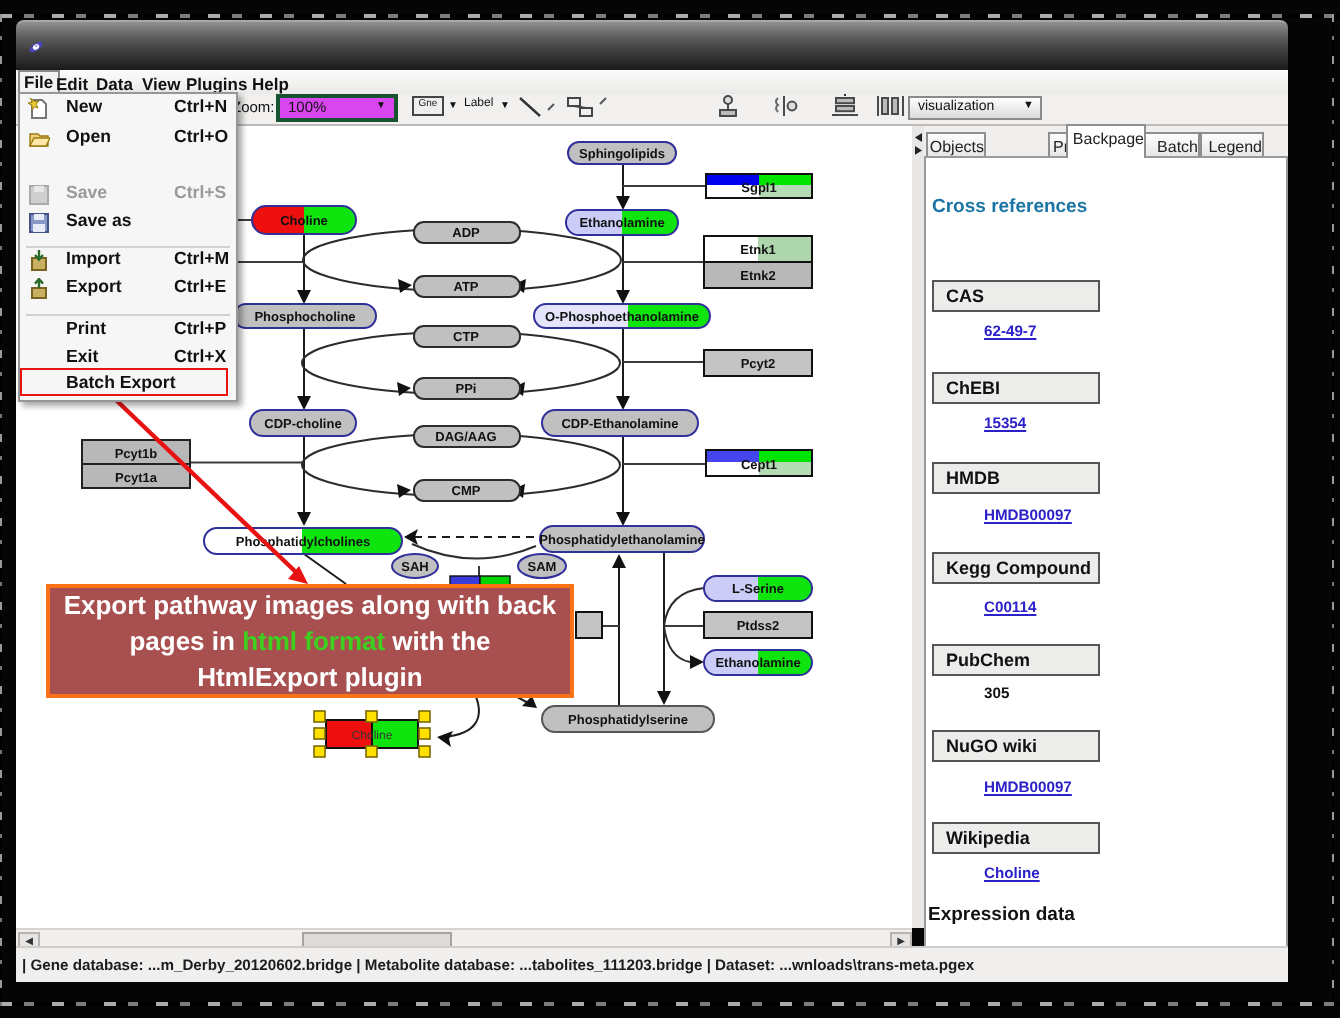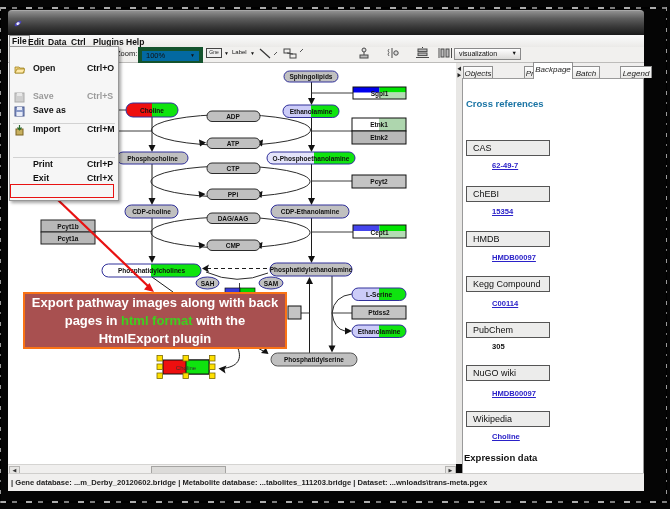--- a/index.html
+++ b/index.html
@@ -49,7 +49,7 @@
   <div class="mitem" style="left:1px;top:0px;border:1px solid #8a8a8a;background:#f3f3f3;padding:0 2px;">File</div>
   <div class="mitem" style="left:20px;">Edit</div>
   <div class="mitem" style="left:40px;">Data</div>
-  <div class="mitem" style="left:63px;">Ctrl</div>
+  <div class="mitem" style="left:63px;">View</div>
   <div class="mitem" style="left:85px;">Plugins</div>
   <div class="mitem" style="left:118px;">Help</div>
 </div>

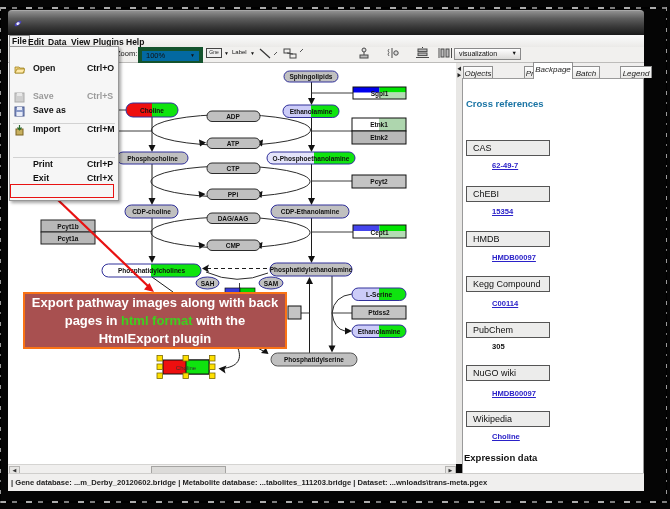--- a/index.html
+++ b/index.html
@@ -372,6 +372,14 @@
 </div>
 
 <div id="filemenu">
+  <div class="fitem" style="top:2px;">
+      <svg class="ficon" viewBox="0 0 11 11">
+        <path d="M2 1 h5 l2 2 v7 h-7 z" fill="#fff" stroke="#777"></path>
+        <path d="M1 0 l1.2 2 L0 2.6 l2 1 L2 6 l1.4-1.6 L5 5 4 3 5.5 1.5 3.5 1.8 z" fill="#e8c832" stroke="#9a7b10" stroke-width="0.5"></path>
+      </svg>
+      <span class="flabel">New</span>
+      <span class="fshort">Ctrl+N</span>
+    </div>
   <div class="fitem" style="top:17px;">
       <svg class="ficon" viewBox="0 0 11 11">
         <path d="M1 3 h4 l1 1 h4 v5 h-9 z" fill="#f0d080" stroke="#9a7b10" stroke-width="0.7"></path>

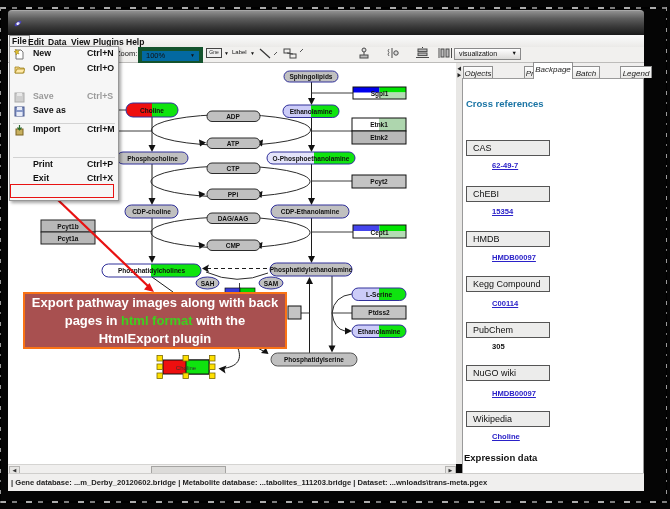--- a/index.html
+++ b/index.html
@@ -56,7 +56,7 @@
 
 <div id="toolbar">
   <div class="abs" style="left:108px;top:2px;font-size:7.5px;">Zoom:</div>
-  <div class="abs" style="left:130px;top:0px;width:53px;height:10px;background:#0369a1;border:4px solid #14532d;font-size:7.5px;padding-left:4px;">100%<span style="position:absolute;right:4px;top:1px;font-size:5px;">▼</span></div>
+  <div class="abs" style="left:130px;top:0px;width:53px;height:10px;background:#d946ef;border:2px solid #14532d;font-size:7.5px;padding-left:4px;">100%<span style="position:absolute;right:4px;top:1px;font-size:5px;">▼</span></div>
   <div class="abs" style="left:198px;top:1px;width:14px;height:8px;border:1px solid #444;background:#eee;font-size:5px;text-align:center;color:#222;">Gne</div>
   <div class="abs" style="left:216px;top:3px;font-size:5px;">▼</div>
   <div class="abs" style="left:224px;top:2px;font-size:6px;">Label</div>

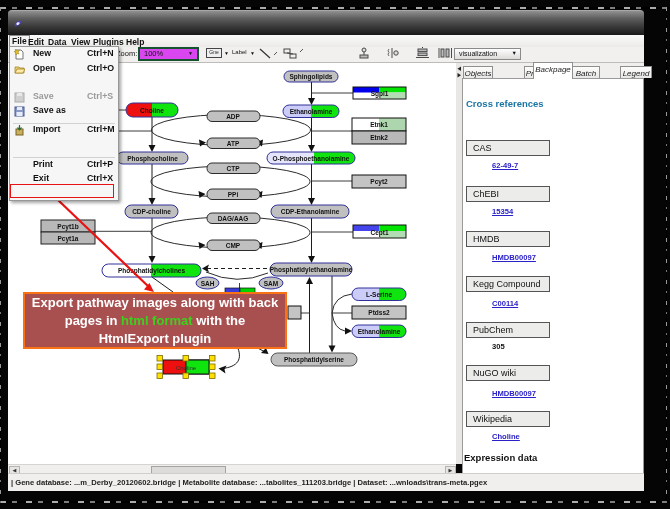--- a/index.html
+++ b/index.html
@@ -24,7 +24,7 @@
 .flabel{position:absolute;left:23px;top:-1px;}
 .fshort{position:absolute;left:77px;top:-1px;}
 #callout{position:absolute;left:23px;top:292px;width:260px;height:53px;background:#a85050;border:2px solid #f97316;color:#fff;font-weight:bold;font-size:13px;text-align:center;line-height:18px;}
-.tab{position:absolute;top:66px;height:9px;background:linear-gradient(#fdfdfd,#e8e7e5);border:1px solid #8f8f8f;border-bottom:none;font-size:8px;color:#222;text-align:center;padding-top:2px;font-style:italic;}
+.tab{position:absolute;top:66px;height:9px;background:linear-gradient(#fdfdfd,#e8e7e5);border:1px solid #8f8f8f;border-bottom:none;font-size:8px;color:#222;text-align:right;padding-top:2px;}
 .bpbox{position:absolute;left:466px;width:76px;height:10px;background:#ececeb;border:1px solid #555;font-size:9px;font-weight:normal;color:#111;padding:2px 0 2px 6px;}
 .bplink{position:absolute;left:468px;font-size:7.6px;font-weight:bold;color:#2a21c8;text-decoration:underline;padding-left:24px;}
 </style>

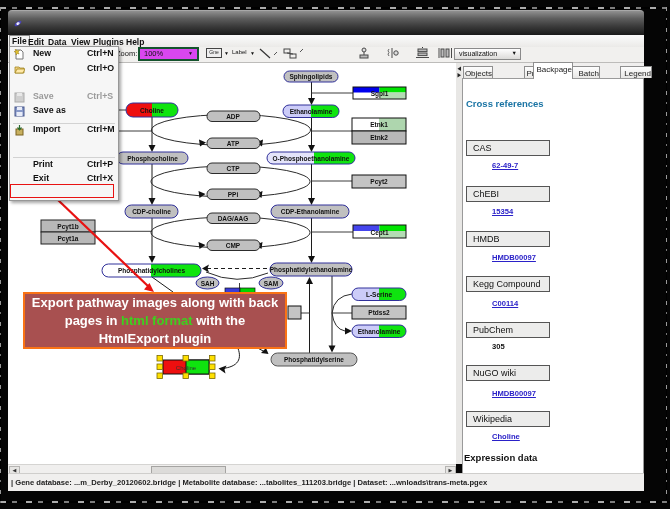--- a/index.html
+++ b/index.html
@@ -341,7 +341,7 @@
 <div class="tab" style="left:493px;width:38px;margin-left:31px;">Properties</div>
 <div class="tab" style="left:533px;top:62px;height:14px;width:38px;background:#fff;z-index:3;border-bottom:none;">Backpage</div>
 <div class="tab" style="left:572px;width:26px;">Batch</div>
-<div class="tab" style="left:600px;width:30px;margin-left:20px;">Legend</div>
+<div class="tab" style="left:600px;width:30px;">Legend</div>
 
 <div class="abs" style="left:466px;top:98px;font-size:9.5px;font-weight:bold;color:#1a74a4;">Cross references</div>
 

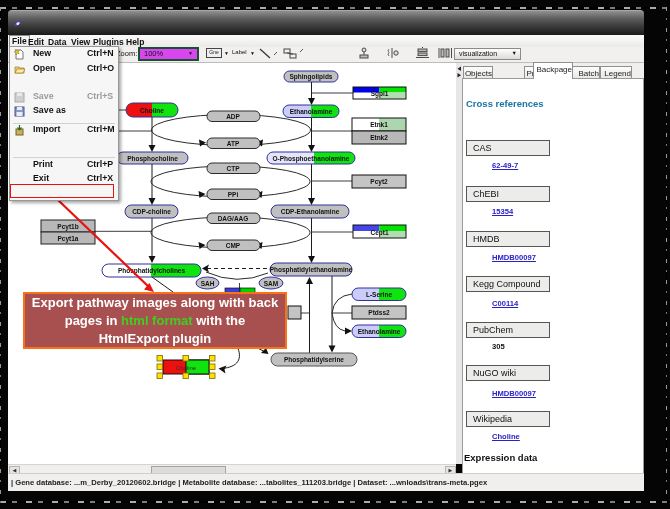--- a/index.html
+++ b/index.html
@@ -413,6 +413,14 @@
       <span class="flabel">Import</span>
       <span class="fshort">Ctrl+M</span>
     </div>
+  <div class="fitem" style="top:92px;">
+      <svg class="ficon" viewBox="0 0 11 11">
+        <rect x="2" y="5" width="7" height="5" fill="#c8b060" stroke="#7a6220"></rect>
+        <path d="M5.5 5 V1 M3.5 2.8 L5.5 0.5 7.5 2.8" fill="none" stroke="#2a6a2a" stroke-width="1.2"></path>
+      </svg>
+      <span class="flabel">Export</span>
+      <span class="fshort">Ctrl+E</span>
+    </div>
   <div class="abs" style="left:3px;top:110px;width:102px;height:1px;background:#d2d2d2;"></div>
   <div class="fitem" style="top:113px;">
       <span class="flabel">Print</span>

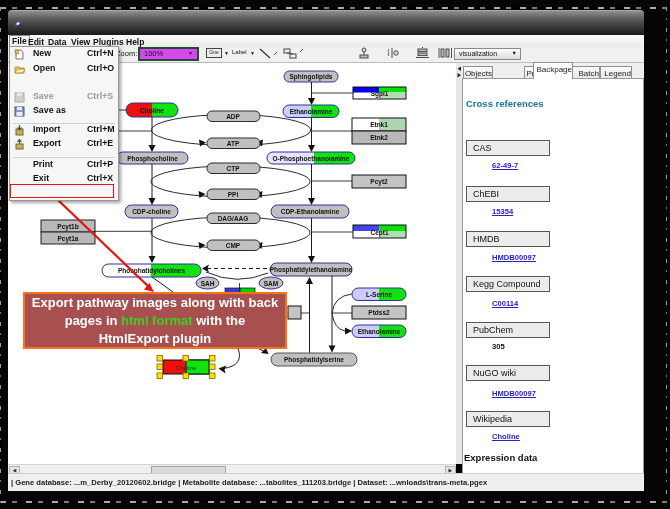--- a/index.html
+++ b/index.html
@@ -25,7 +25,7 @@
 .fshort{position:absolute;left:77px;top:-1px;}
 #callout{position:absolute;left:23px;top:292px;width:260px;height:53px;background:#a85050;border:2px solid #f97316;color:#fff;font-weight:bold;font-size:13px;text-align:center;line-height:18px;}
 .tab{position:absolute;top:66px;height:9px;background:linear-gradient(#fdfdfd,#e8e7e5);border:1px solid #8f8f8f;border-bottom:none;font-size:8px;color:#222;text-align:right;padding-top:2px;}
-.bpbox{position:absolute;left:466px;width:76px;height:10px;background:#ececeb;border:1px solid #555;font-size:9px;font-weight:normal;color:#111;padding:2px 0 2px 6px;}
+.bpbox{position:absolute;left:466px;width:76px;height:10px;background:#ececeb;border:1px solid #555;font-size:9px;font-weight:bold;color:#111;padding:2px 0 2px 6px;}
 .bplink{position:absolute;left:468px;font-size:7.6px;font-weight:bold;color:#2a21c8;text-decoration:underline;padding-left:24px;}
 </style>
 </head>

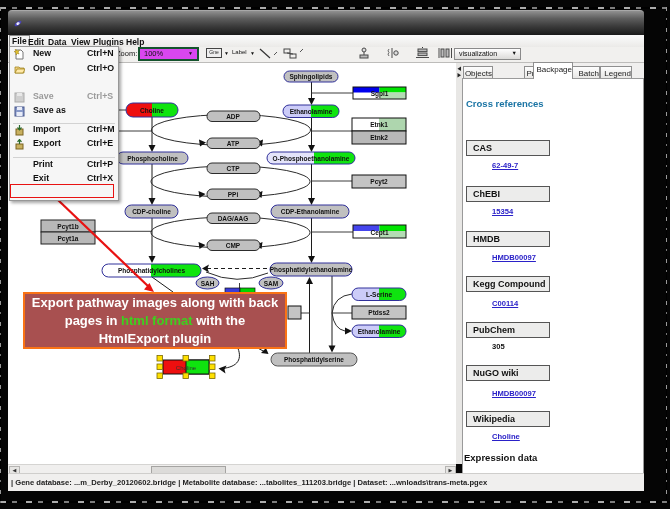--- a/index.html
+++ b/index.html
@@ -430,6 +430,9 @@
       <span class="flabel">Exit</span>
       <span class="fshort">Ctrl+X</span>
     </div>
+  <div class="fitem" style="top:140px;">
+      <span class="flabel">Batch Export</span>
+    </div>
   <div class="abs" style="left:0px;top:137px;width:102px;height:12px;border:1.5px solid #e81212;"></div>
 </div>
 

